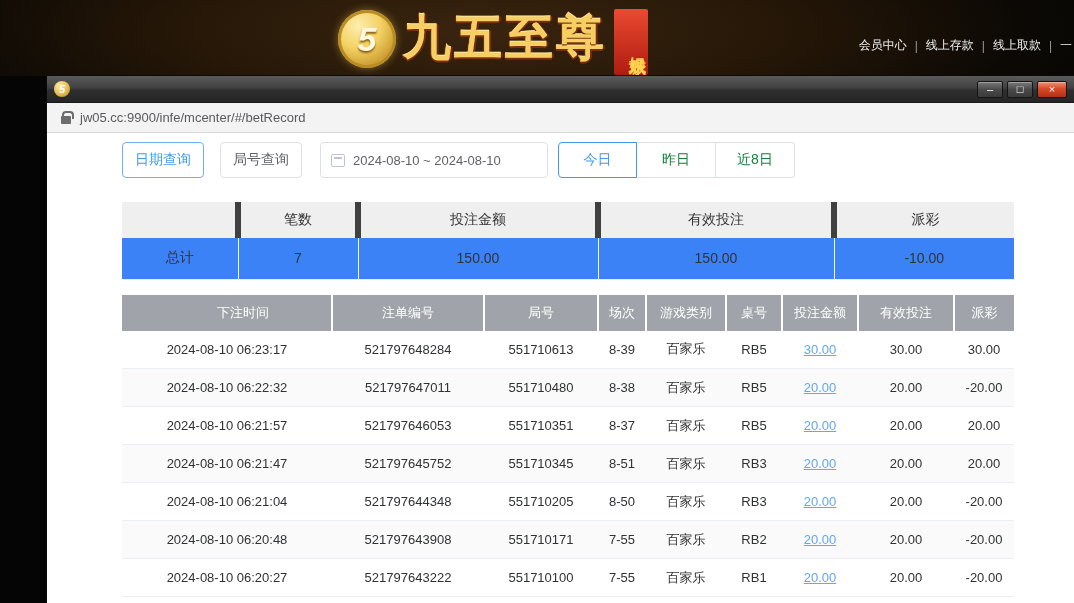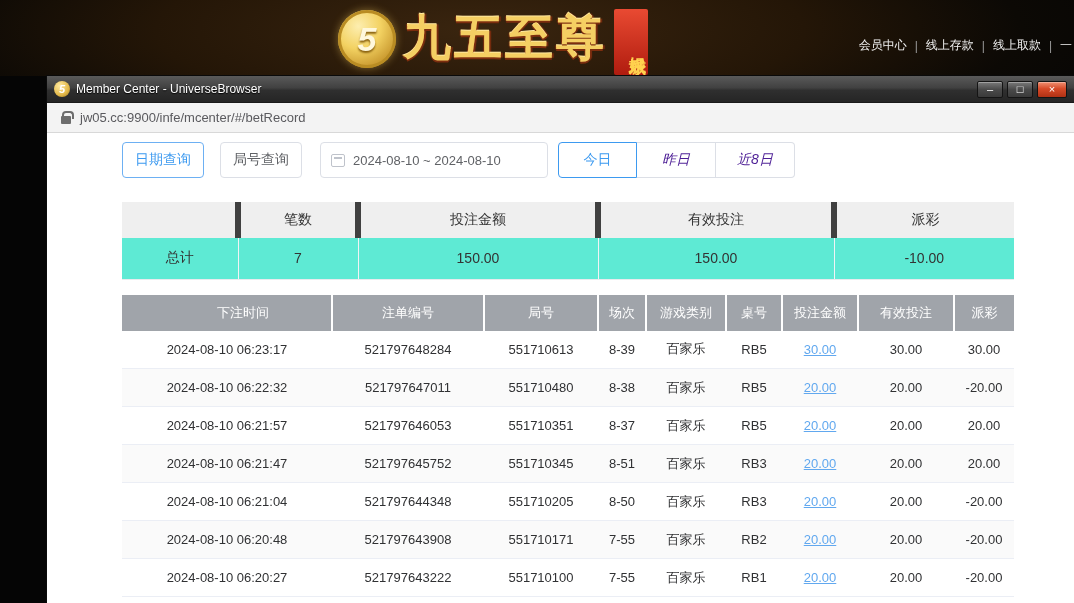--- a/index.html
+++ b/index.html
@@ -123,7 +123,6 @@
 <div class="window">
   <div class="titlebar">
     <div class="title-icon">5</div>
-    <div class="title-text">Member Center - UniverseBrowser</div>
     <div class="win-controls">
       <div class="win-btn">–</div>
       <div class="win-btn">□</div>

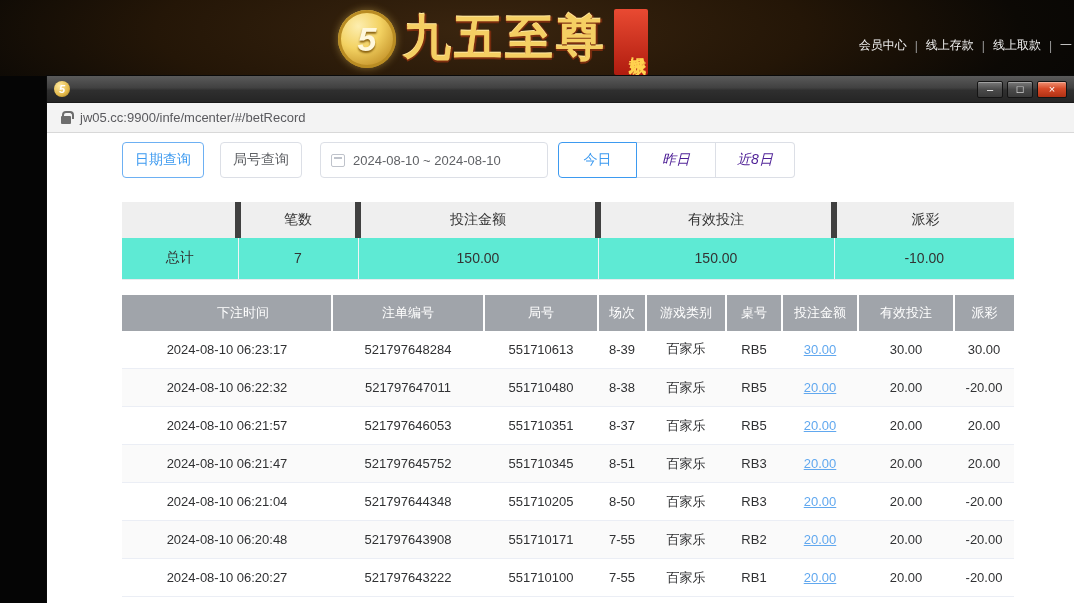--- a/index.html
+++ b/index.html
@@ -75,7 +75,7 @@
   .quick:first-child { border-radius:4px 0 0 4px; }
   .quick:last-child  { border-radius:0 4px 4px 0; }
   .quick.active { color:#3d9af0; border:1px solid #3d9af0; }
-  .quick.inactive { color:#4c1d95;font-style:italic; }
+  .quick.inactive { color:#15803d; }
   .btn-search { margin-left:10px; width:78px; background:#56a7f3; border:1px solid #56a7f3; color:#fff; }
 
   

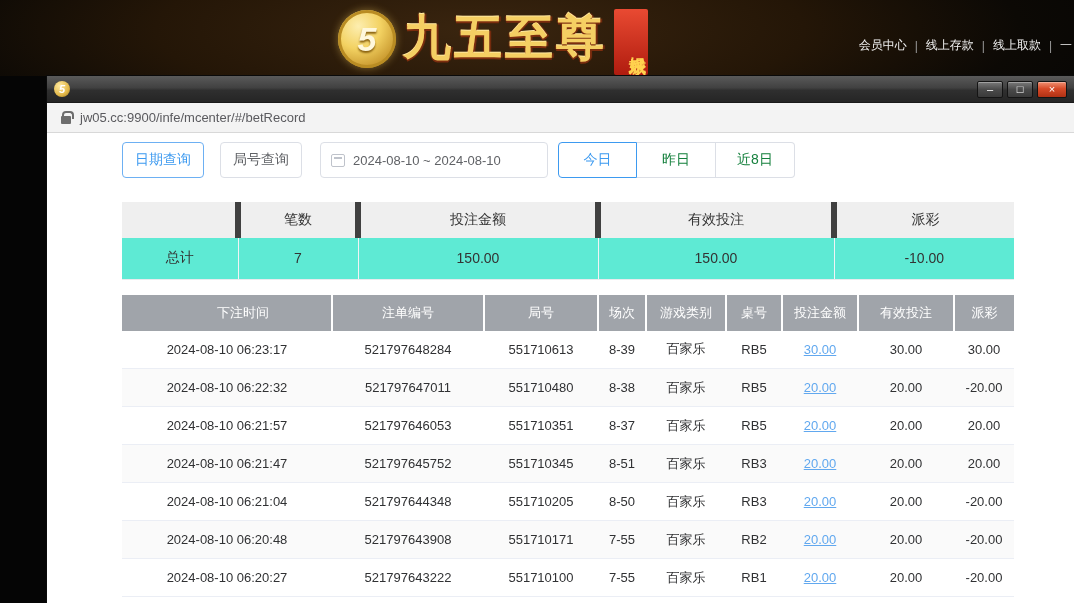--- a/index.html
+++ b/index.html
@@ -85,7 +85,7 @@
     border-left:6px solid #404040; text-align:center; }
   .summary th:first-child { border-left:none; }
   .summary td { height:41px; text-align:center; color:#333;
-    border-bottom:1px solid #e9ebee; border-right:1px solid #f2f3f5; background:#5eead4; }
+    border-bottom:1px solid #e9ebee; border-right:1px solid #f2f3f5; background:#3b82f6; }
   .summary td:last-child { border-right:none; }
 
   

